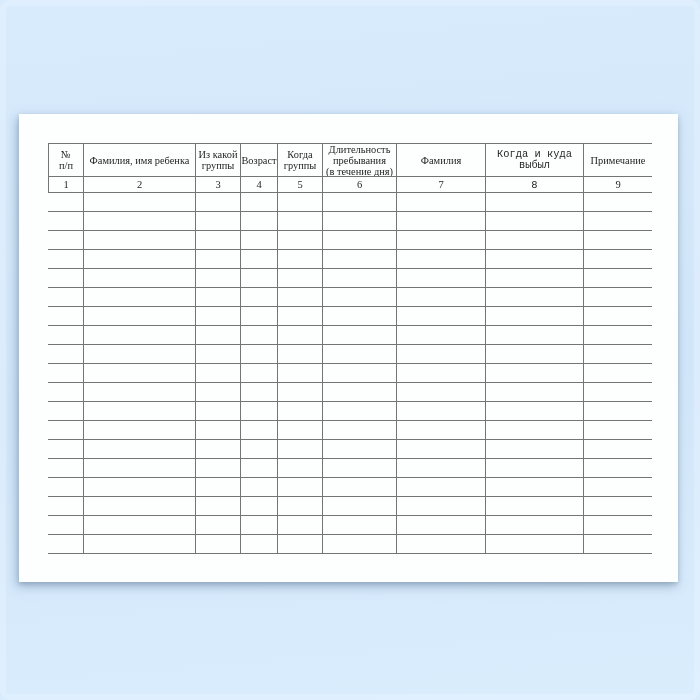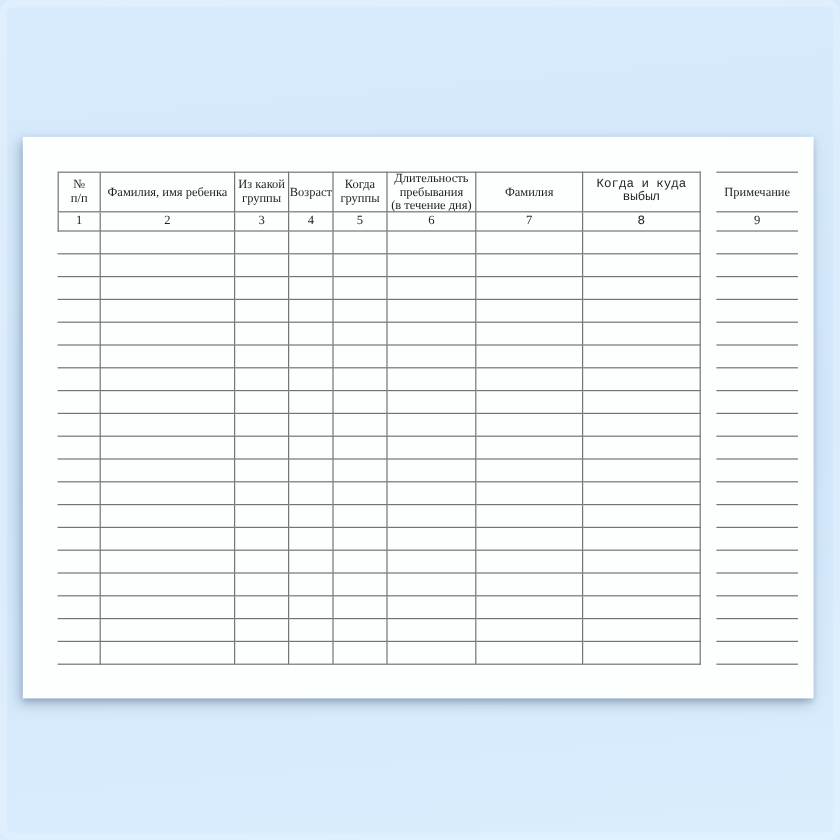--- a/index.html
+++ b/index.html
@@ -32,7 +32,7 @@
     display:flex;align-items:center;justify-content:center;
     text-align:center;overflow:hidden;
   }
-  .row .cell:last-child{border-right:none;margin-left:13px;}
+  .row .cell:last-child{border-right:none;}
 
   .header-row .cell{
     border-top:1px solid #747474;

